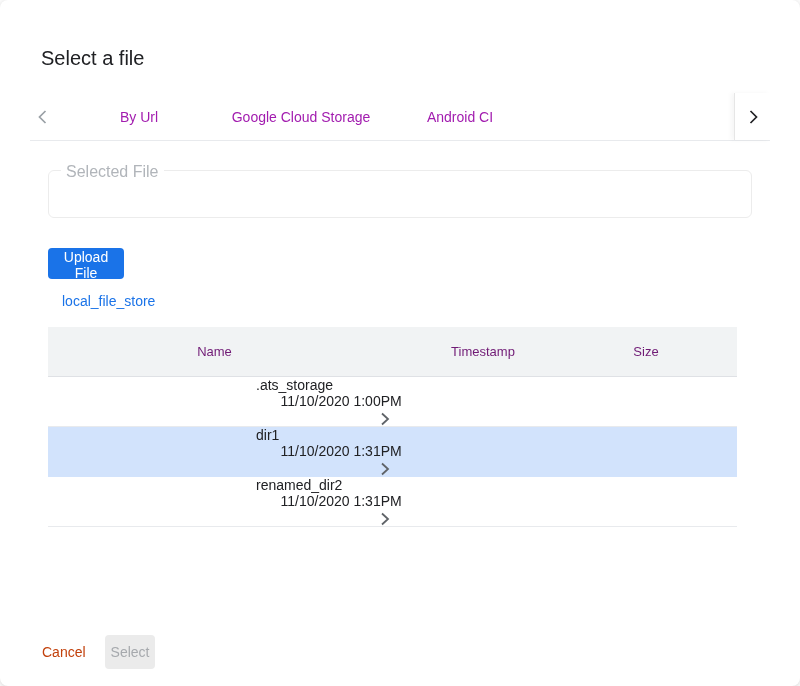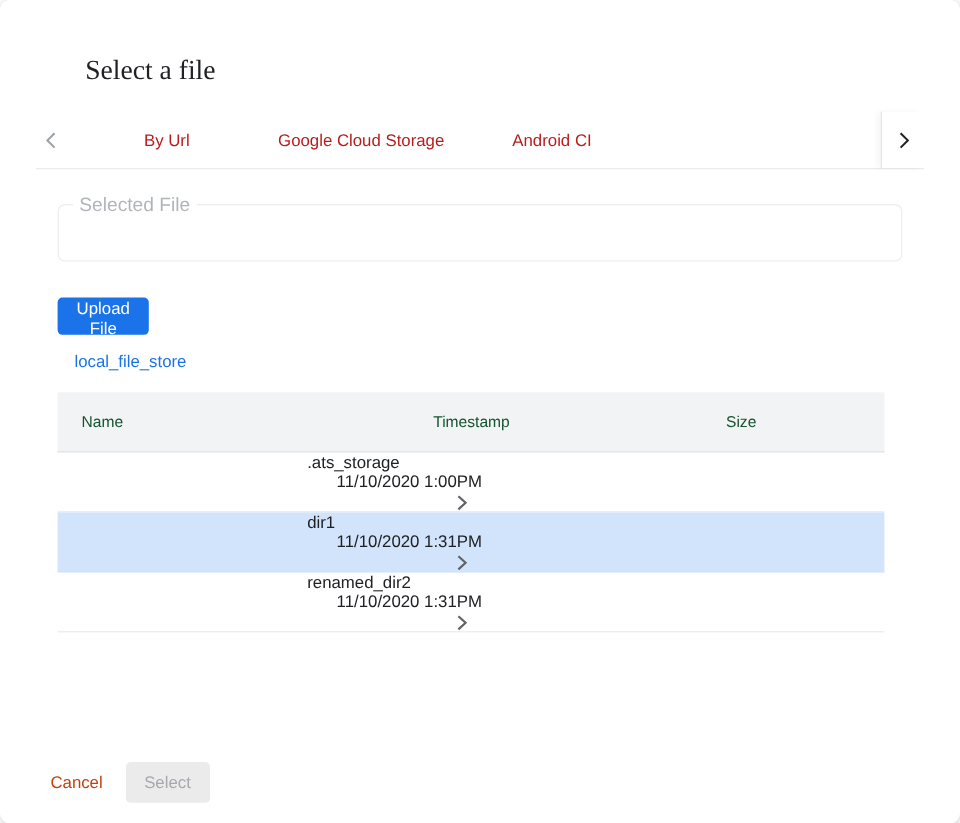--- a/index.html
+++ b/index.html
@@ -19,12 +19,11 @@
   }
   .dialog-title {
     margin: 0;
-    padding: 47px 0 0 71px;
-    font-size: 23px;
+    padding: 47px 0 0 41px;
+    font-size: 20px;
     line-height: 23px;
     font-weight: 400;
     color: #202124;
-    font-family: Liberation Serif, serif;
   }
   
   .tabbar {

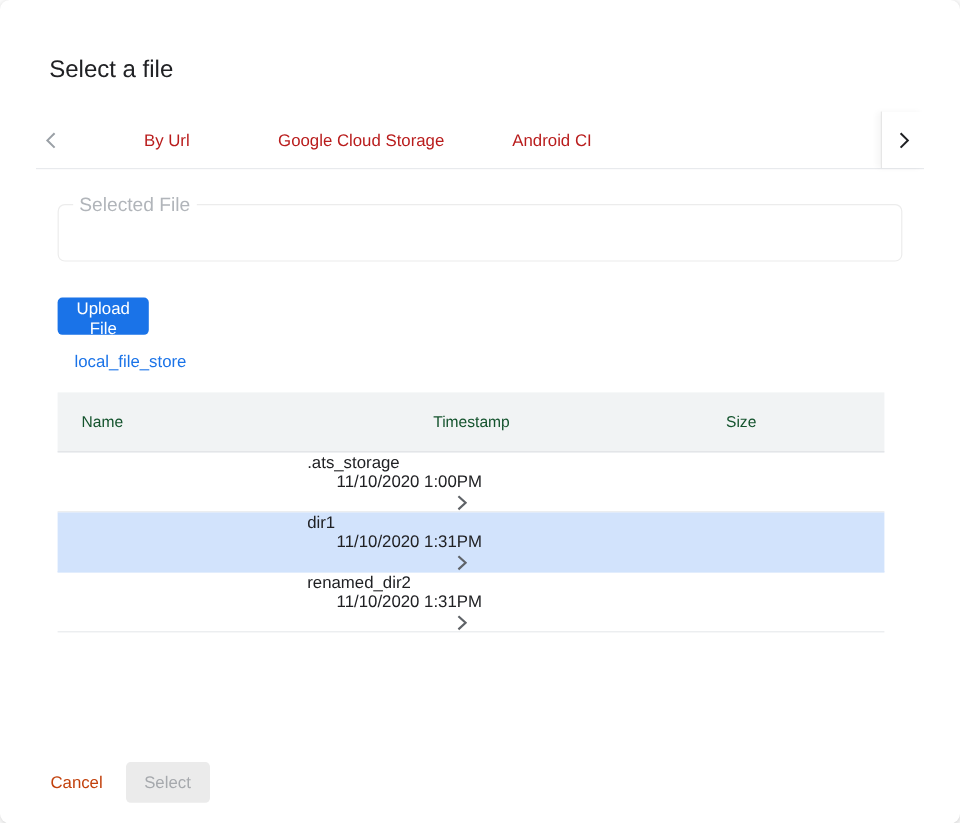--- a/index.html
+++ b/index.html
@@ -42,7 +42,7 @@
   .tabs { flex: 1; display: flex; }
   .tab {
     display: flex; align-items: center; justify-content: center;
-    font-size: 14px; color: #b91c1c;
+    font-size: 14px; color: #a21caf;
     cursor: pointer; position: relative;
     background: none; border: none; padding: 0;
     font-family: "Liberation Sans", sans-serif;

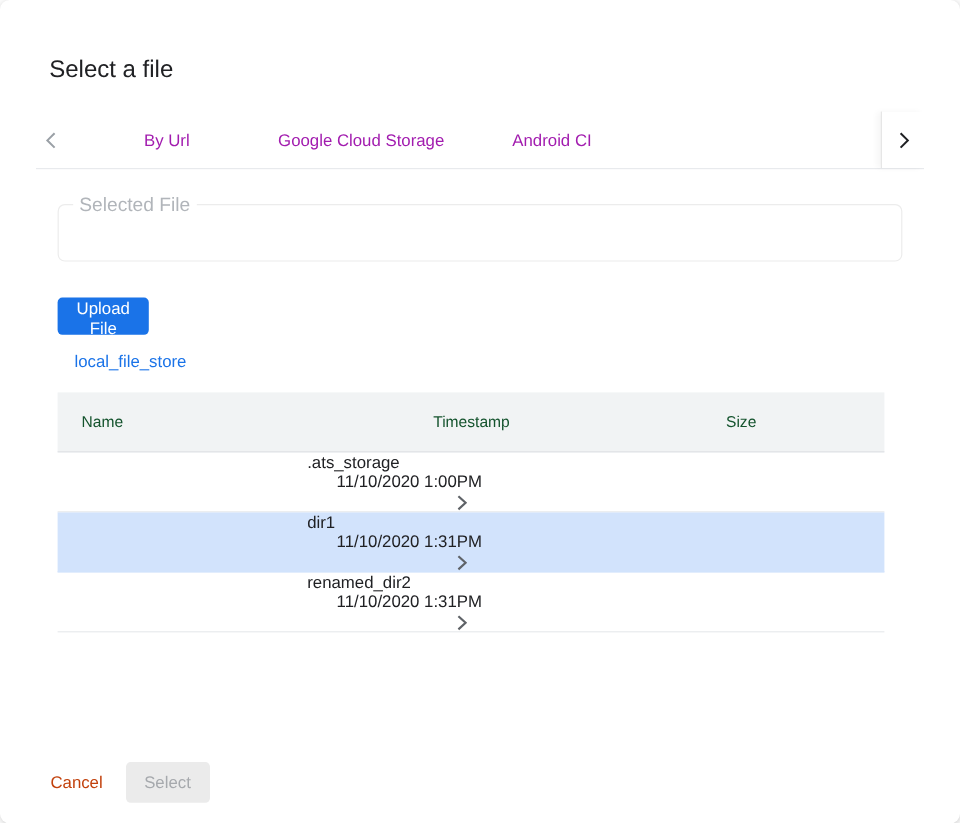--- a/index.html
+++ b/index.html
@@ -103,8 +103,9 @@
   .thead {
     background: #f1f3f4;
     border-bottom: 1px solid #dfe1e5;
-    font-size: 13px; font-weight: 500; color: #14532d;
+    font-size: 13px; font-weight: 500; color: #701a75;
     height: 50px;
+    text-align: center;
   }
   .trow {
     border-bottom: 1px solid #e8eaed;

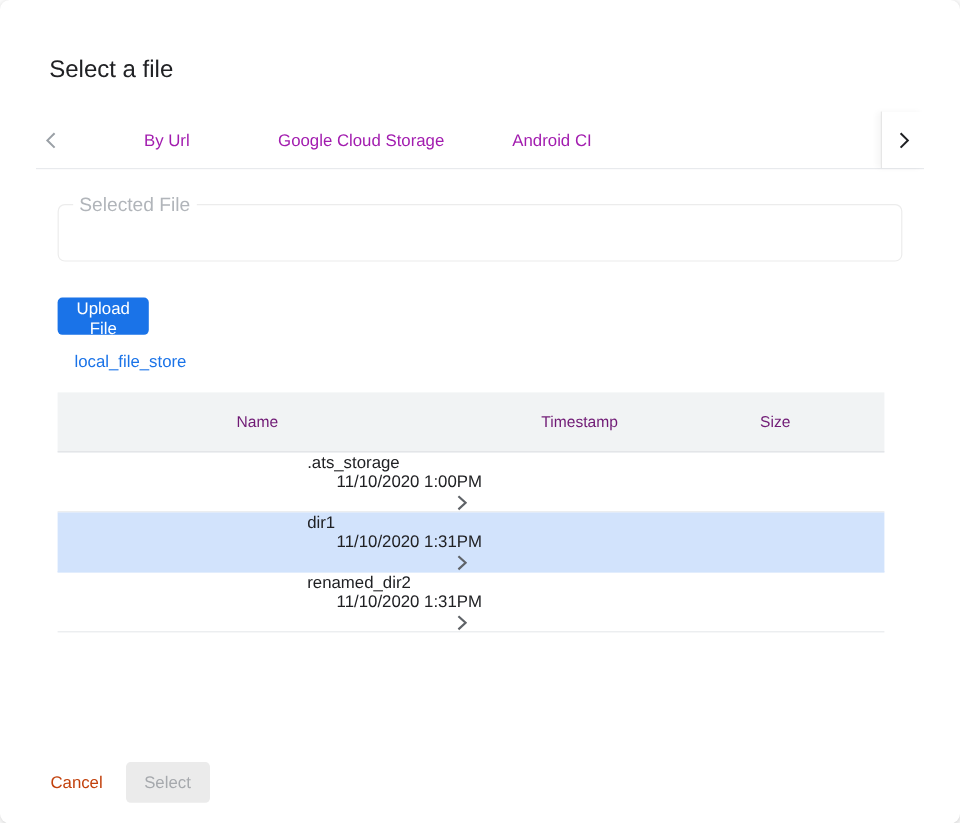--- a/index.html
+++ b/index.html
@@ -129,7 +129,7 @@
     cursor: pointer;
   }
   .select-button {
-    width: 70px; height: 34px;
+    width: 50px; height: 34px;
     background: #ebebeb; color: #a6a9ad;
     border: none; border-radius: 4px;
     font: 400 14px "Liberation Sans", sans-serif;

